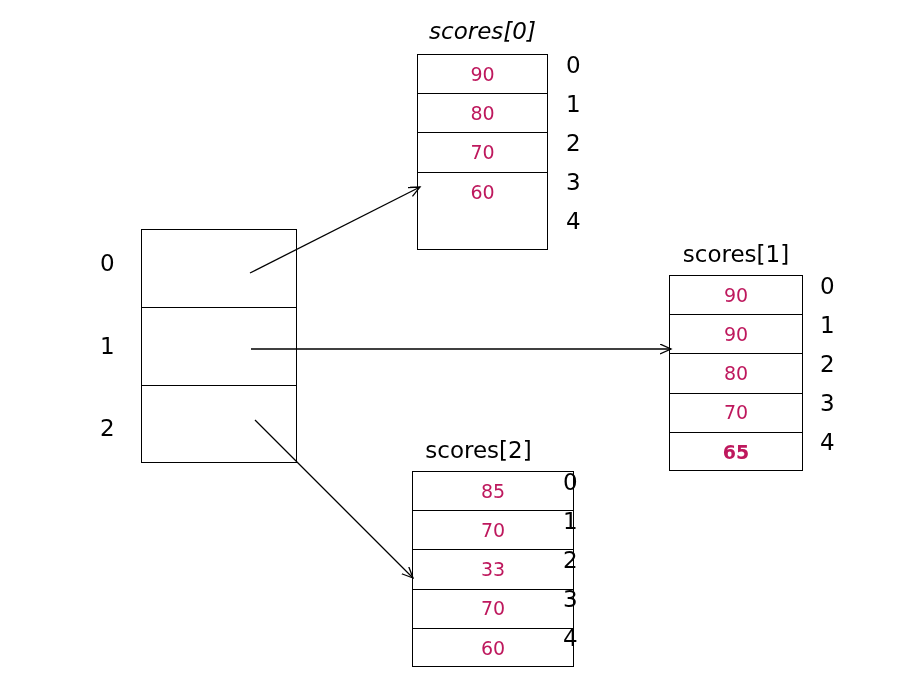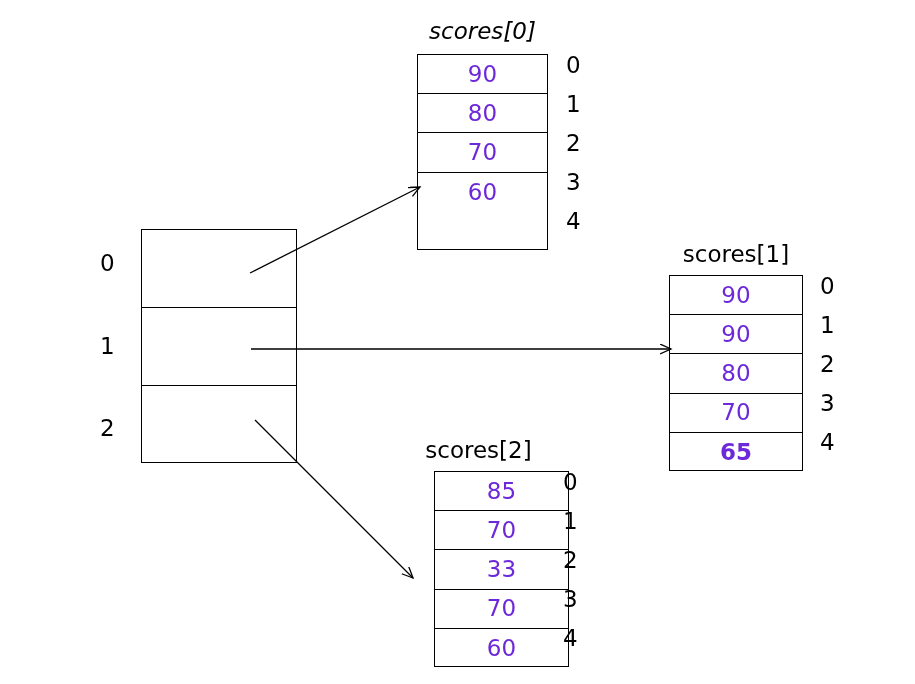--- a/index.html
+++ b/index.html
@@ -47,9 +47,9 @@
     display: flex;
     align-items: center;
     justify-content: center;
-    font-size: 23px;
+    font-size: 19px;
     line-height: 1;
-    color: #6d28d9;
+    color: #be185d;
   }
   .arr-cell:last-child {
     border-bottom: none;

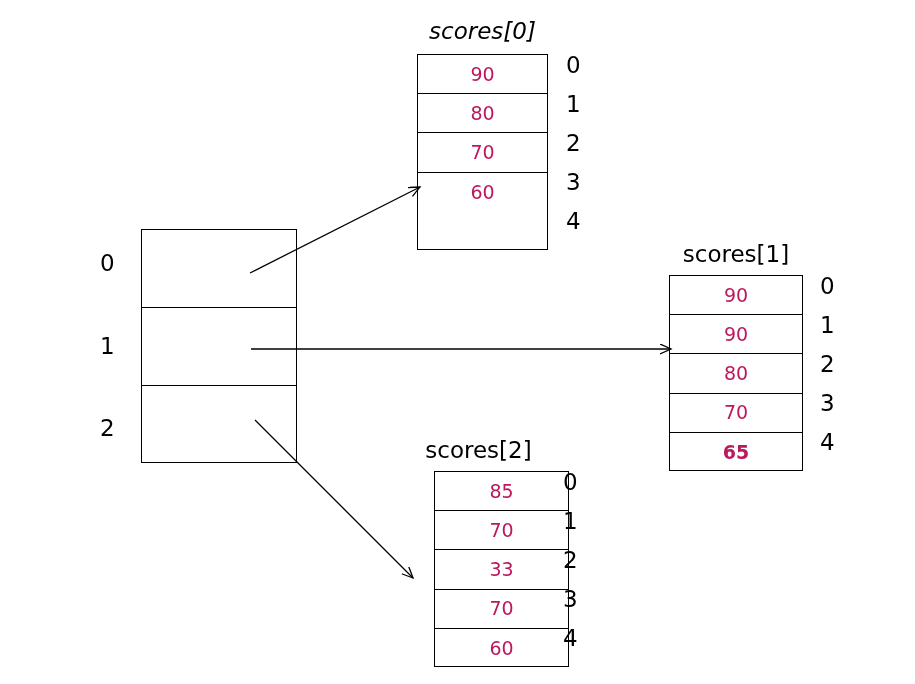--- a/index.html
+++ b/index.html
@@ -107,7 +107,7 @@
       <div class="idx-label" style="left: 820px; top: 392.2px;">3</div>
       <div class="idx-label" style="left: 820px; top: 431.4px;">4</div>
       <div class="arr-title" style="left: 411px; top: 439px; width: 135px;">scores[2]</div>
-      <div class="arr-box" style="left: 434px; top: 471px; width: 135px; height: 196px;">
+      <div class="arr-box" style="left: 412px; top: 471px; width: 162px; height: 196px;">
         <div class="arr-cell" style="height: 39.2px;">85</div>
         <div class="arr-cell" style="height: 39.2px;">70</div>
         <div class="arr-cell" style="height: 39.2px;">33</div>

